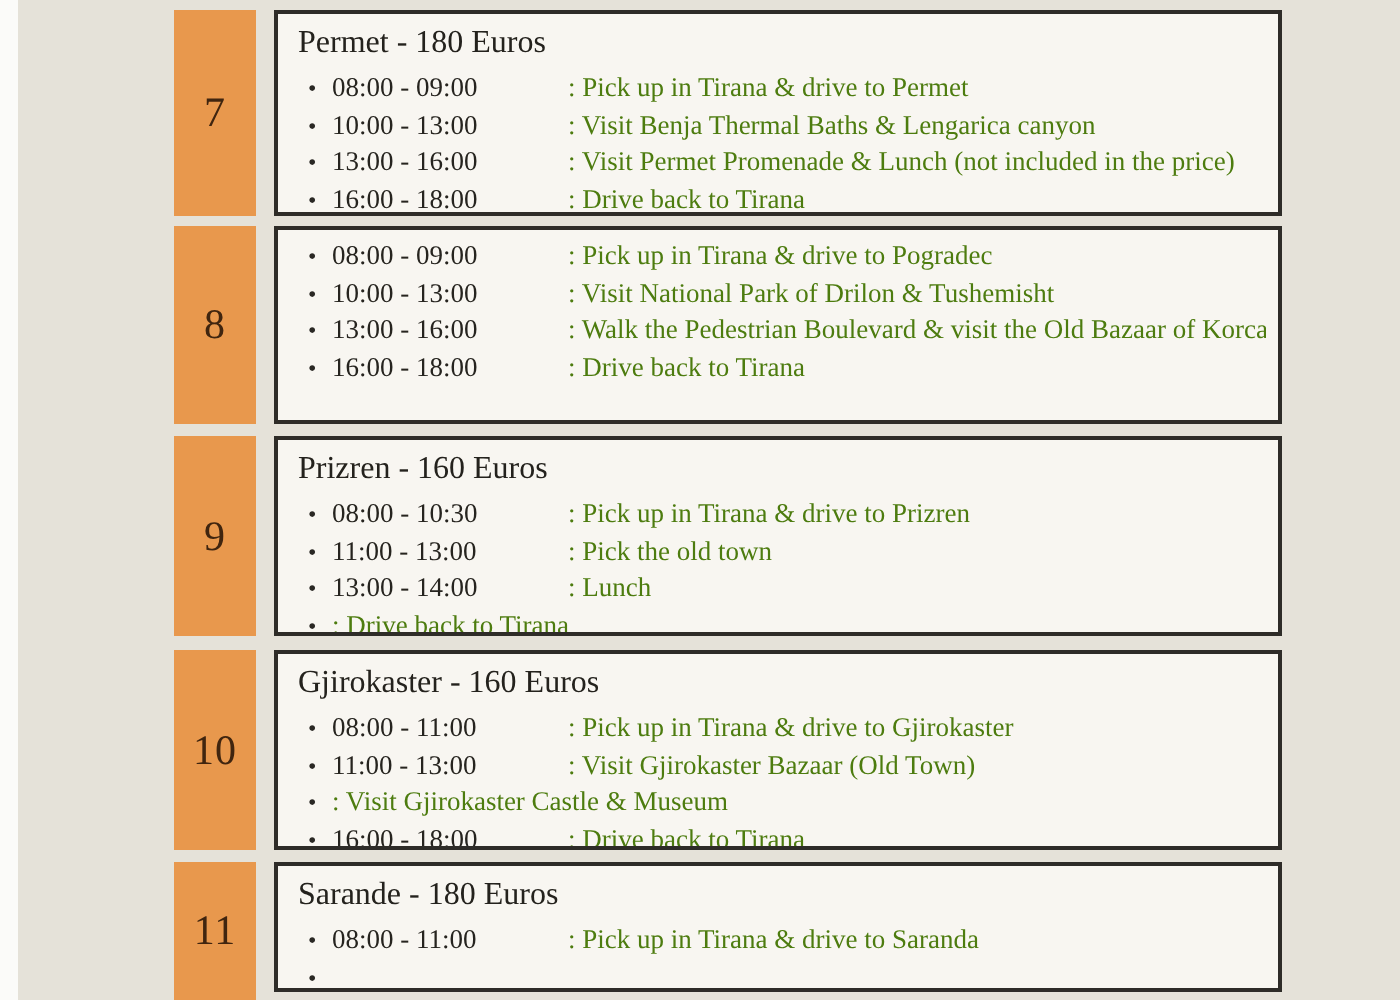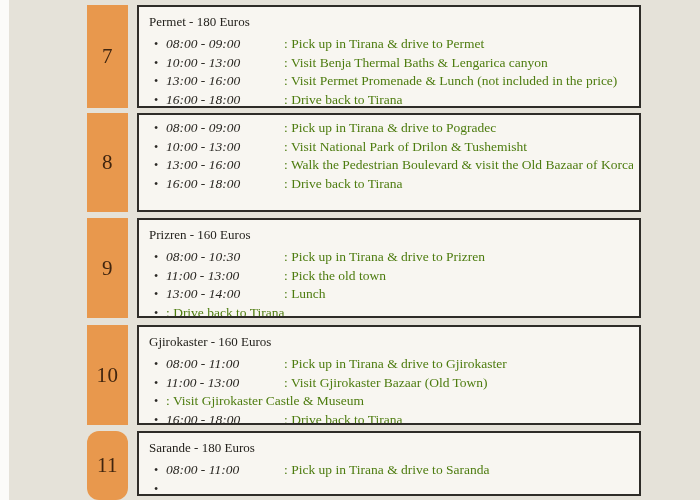--- a/index.html
+++ b/index.html
@@ -34,7 +34,7 @@
     overflow: hidden;
   }
   .title {
-    font-size: 13px;
+    font-size: 16px;
     line-height: 22px;
     margin-bottom: 2px;
     color: #24221d;

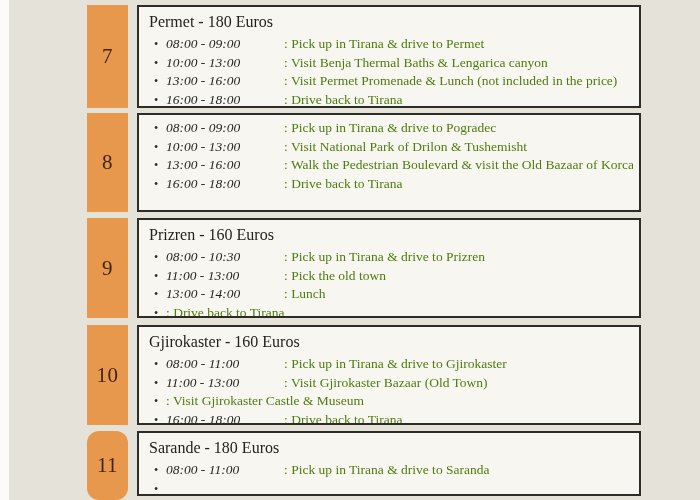--- a/index.html
+++ b/index.html
@@ -51,7 +51,7 @@
     font-size: 12px; color: #2a2824;
     flex: 0 0 17px;
   }
-  .time { flex: 0 0 118px; color: #26241f; font-style: italic; }
+  .time { flex: 0 0 118px; color: #26241f; }
   .desc { flex: 1 1 auto; color: #4d7c0f; overflow: hidden; }
 </style>
 </head>

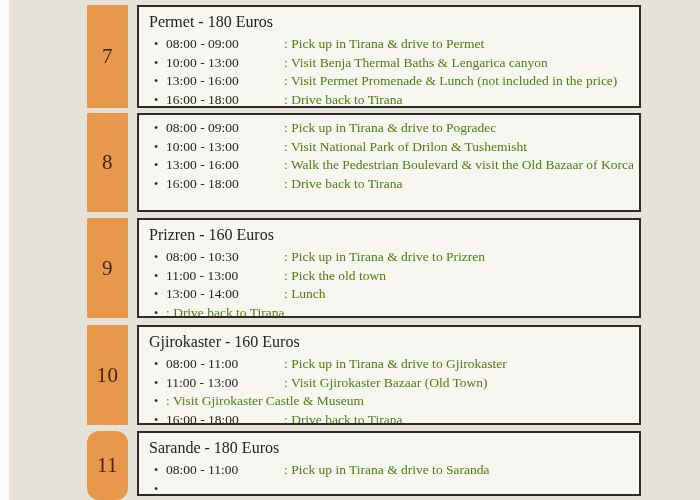--- a/index.html
+++ b/index.html
@@ -25,7 +25,7 @@
   .badge .num {
     font-size: 21px; color: #40250f; letter-spacing: 0.5px;
   }
-  .section-11 .badge { bottom: -4px; border-radius: 12px; }
+  .section-11 .badge { bottom: -4px; }
   .card {
     position: absolute; left: 50px; right: 0; top: 0; bottom: 0;
     background: #f8f6f1;

